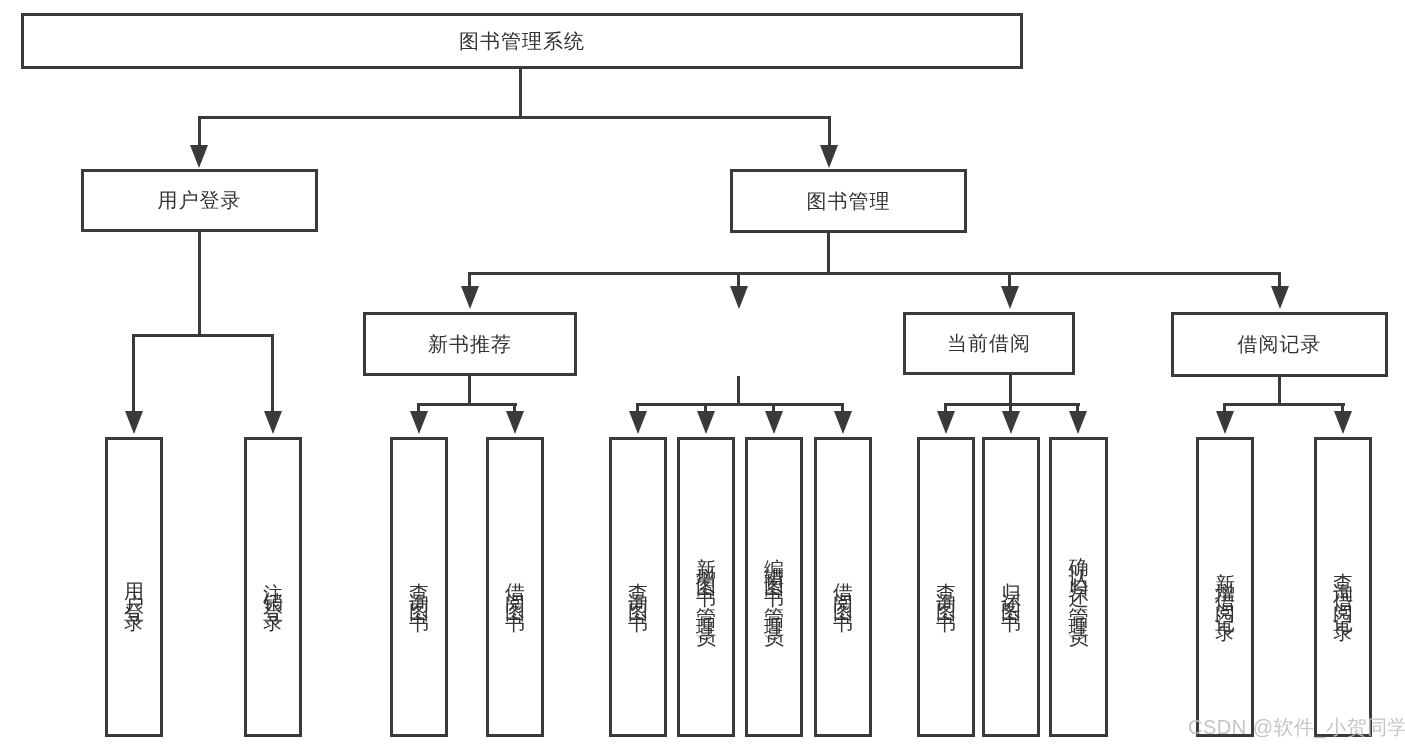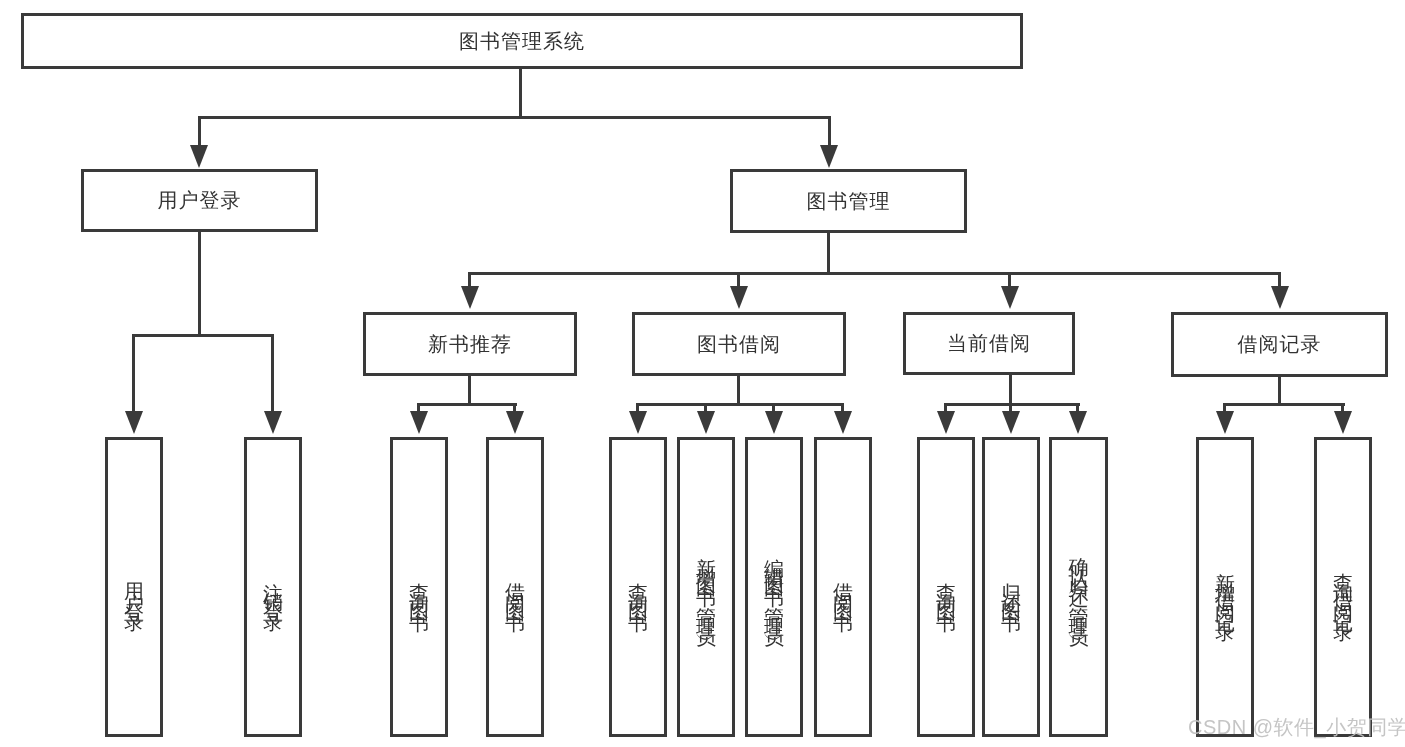--- a/index.html
+++ b/index.html
@@ -73,9 +73,6 @@
 
   <div class="box" style="left:363px;top:312px;width:214px;height:64px">
     <span>新书推荐</span>
-  </div>
-  <div class="box" style="left:632px;top:312px;width:214px;height:64px">
-    <span>图书借阅</span>
   </div>
   <div class="box" style="left:903px;top:312px;width:172px;height:63px">
     <span>当前借阅</span>

